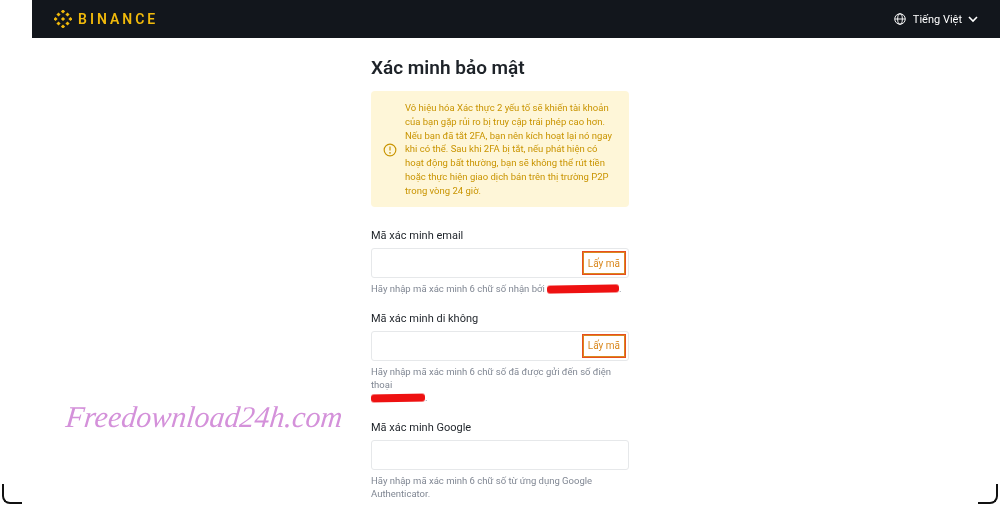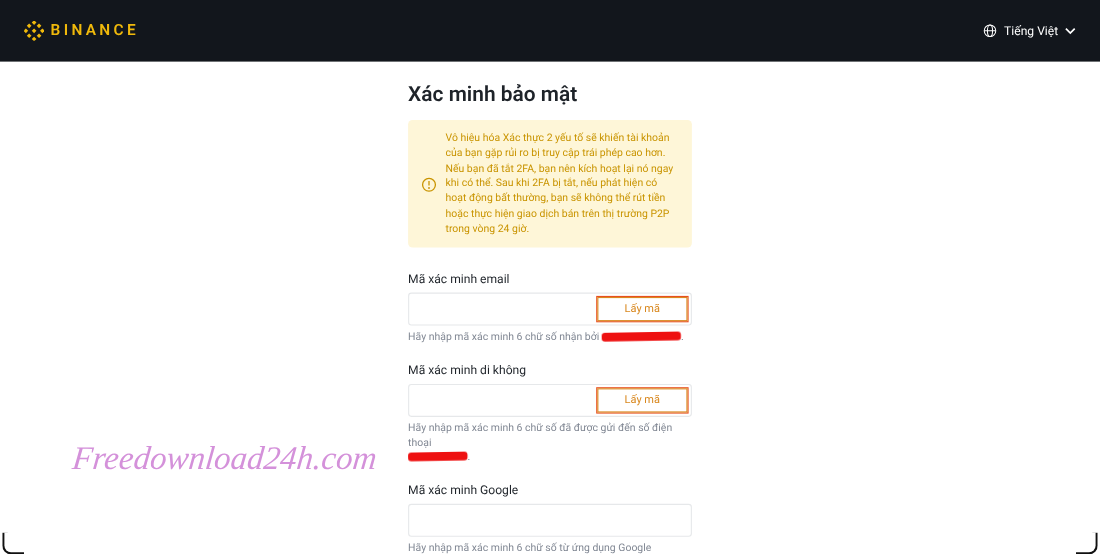--- a/index.html
+++ b/index.html
@@ -13,11 +13,12 @@
     }
     .topbar{
       background:#12161c;
-      height:56px;
+      height:38px;
       display:flex;
       align-items:center;
       justify-content:space-between;
       padding:0 22px;
+      margin-left:32px;
     }
     .brand{ display:flex; align-items:center; gap:6px;}
     .brand-name{ color:#f0b90b; font-weight:600; letter-spacing:3px; font-size:14px;}

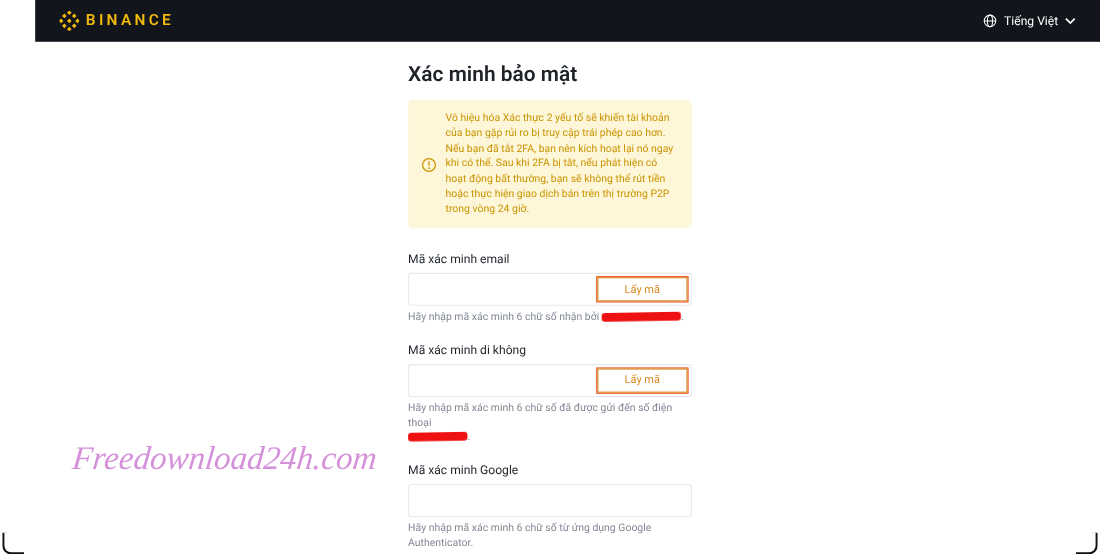--- a/index.html
+++ b/index.html
@@ -56,7 +56,7 @@
       right:4px;
       top:4px;
       height:22px;
-      padding:0 24px;
+      padding:0 4px;
       font-size:10px;
       color:#d9881f;
       background:#fff;

